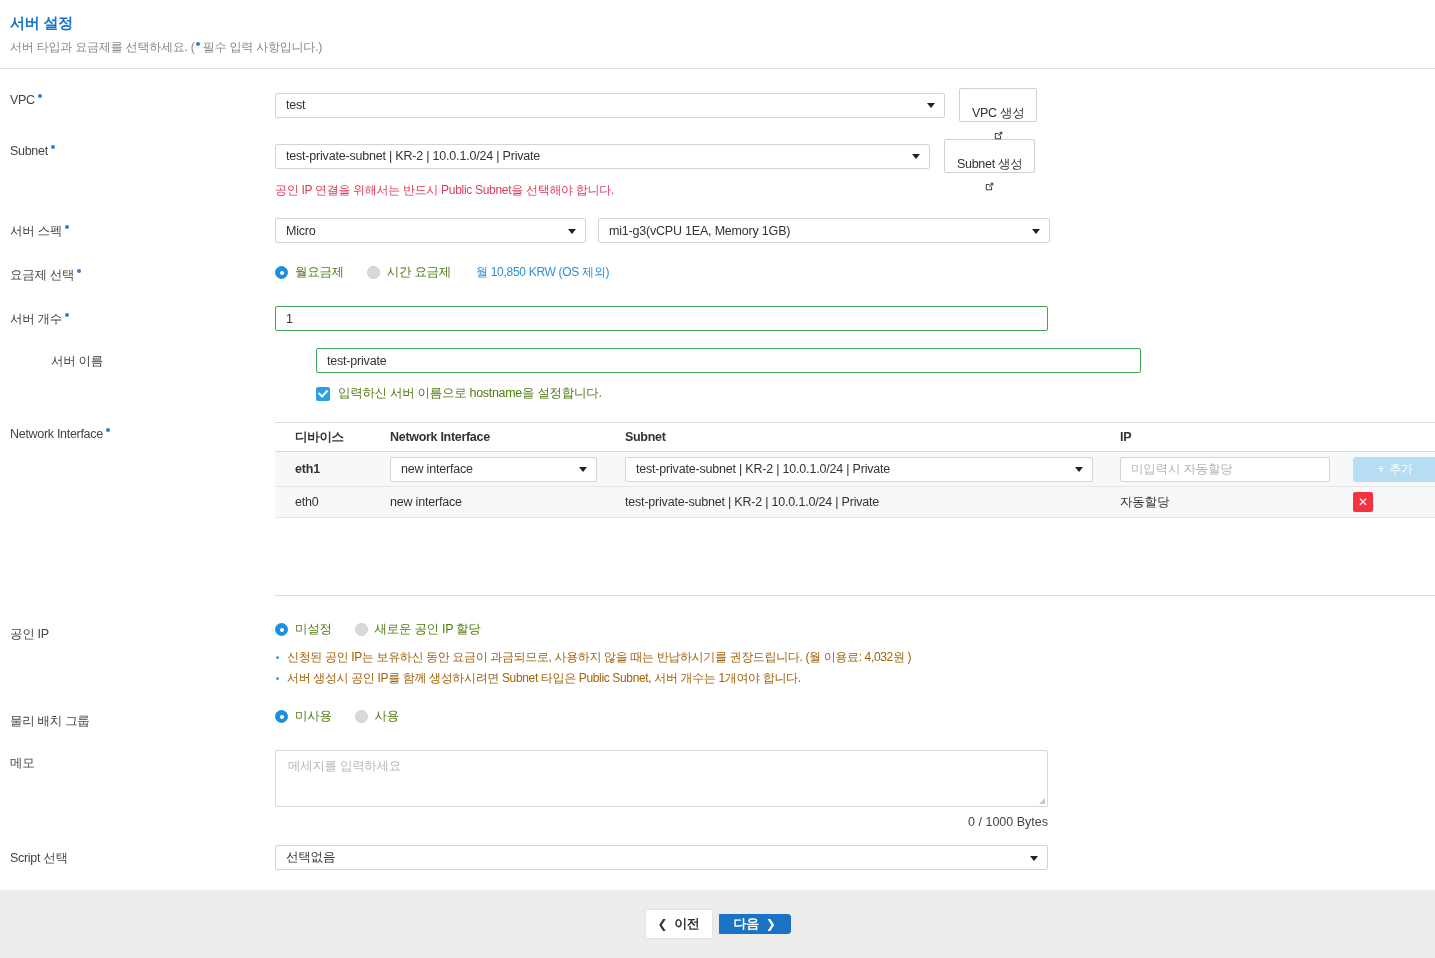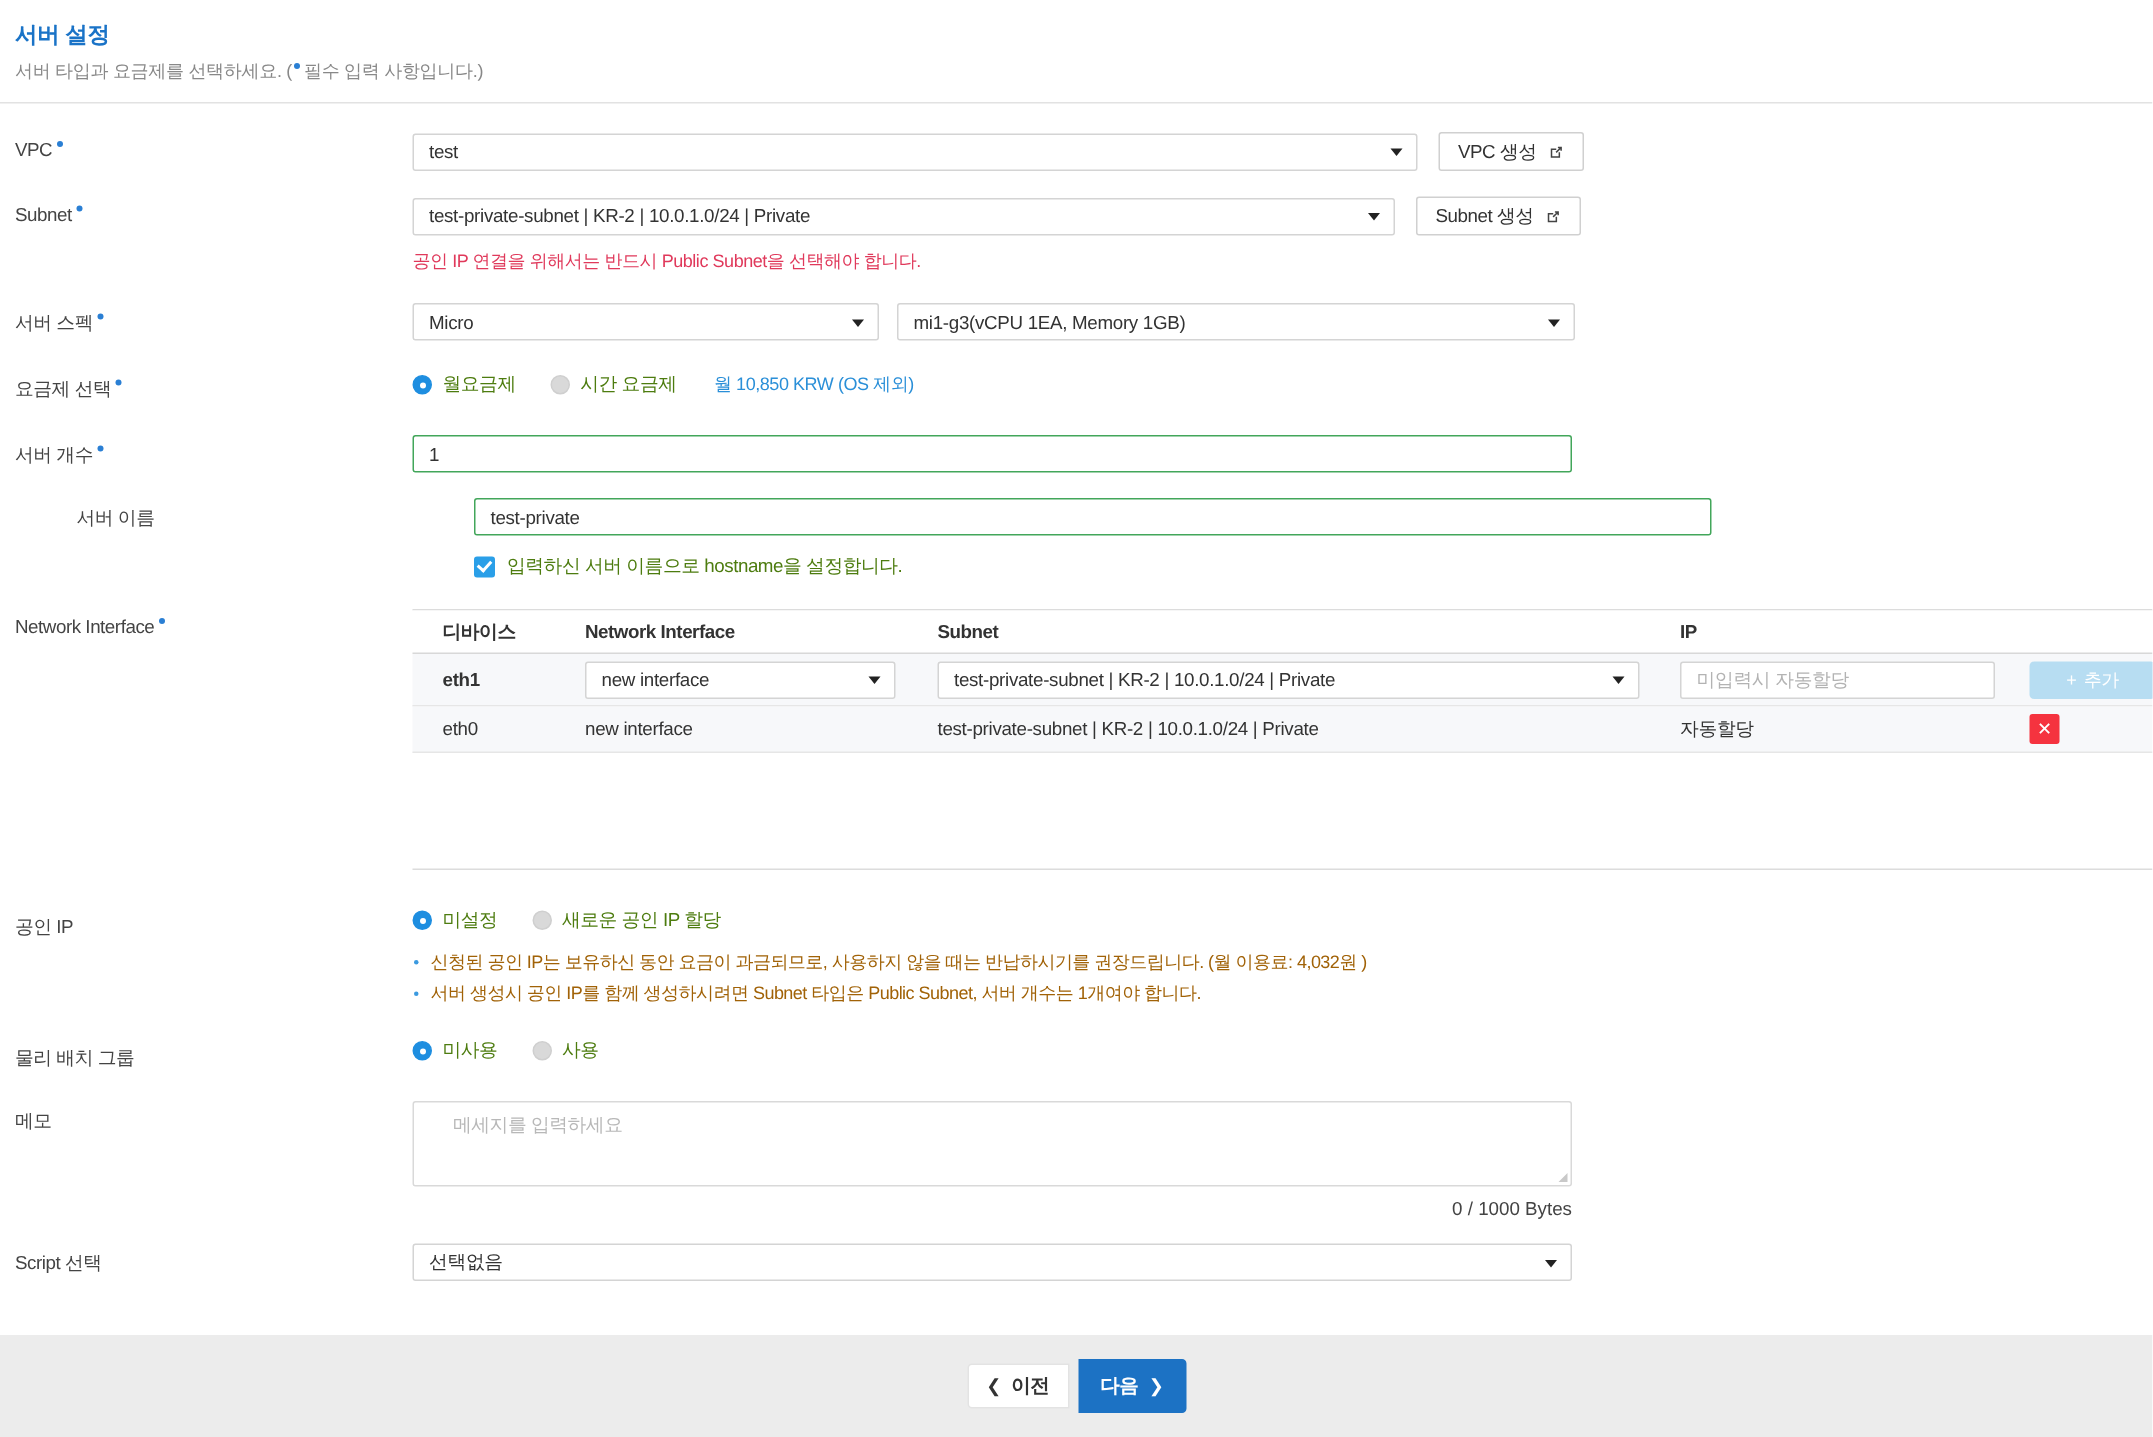--- a/index.html
+++ b/index.html
@@ -64,8 +64,8 @@
   .btn-out {
     height: 26px; border: 1px solid #d0d0d0; background: #fff; border-radius: 2px;
     display: inline-flex; align-items: center; gap: 8px;
-    padding: 0 12px; font-size: 12.5px; color: #333; letter-spacing: -0.3px;
-    cursor: pointer; white-space: nowrap;
+    padding: 16px 12px; font-size: 12.5px; color: #333; letter-spacing: -0.3px;
+    cursor: pointer; white-space: nowrap; flex-direction: column;
   }
   .ext-icon { display:inline-block; width: 11px; height: 11px; position: relative; }
 

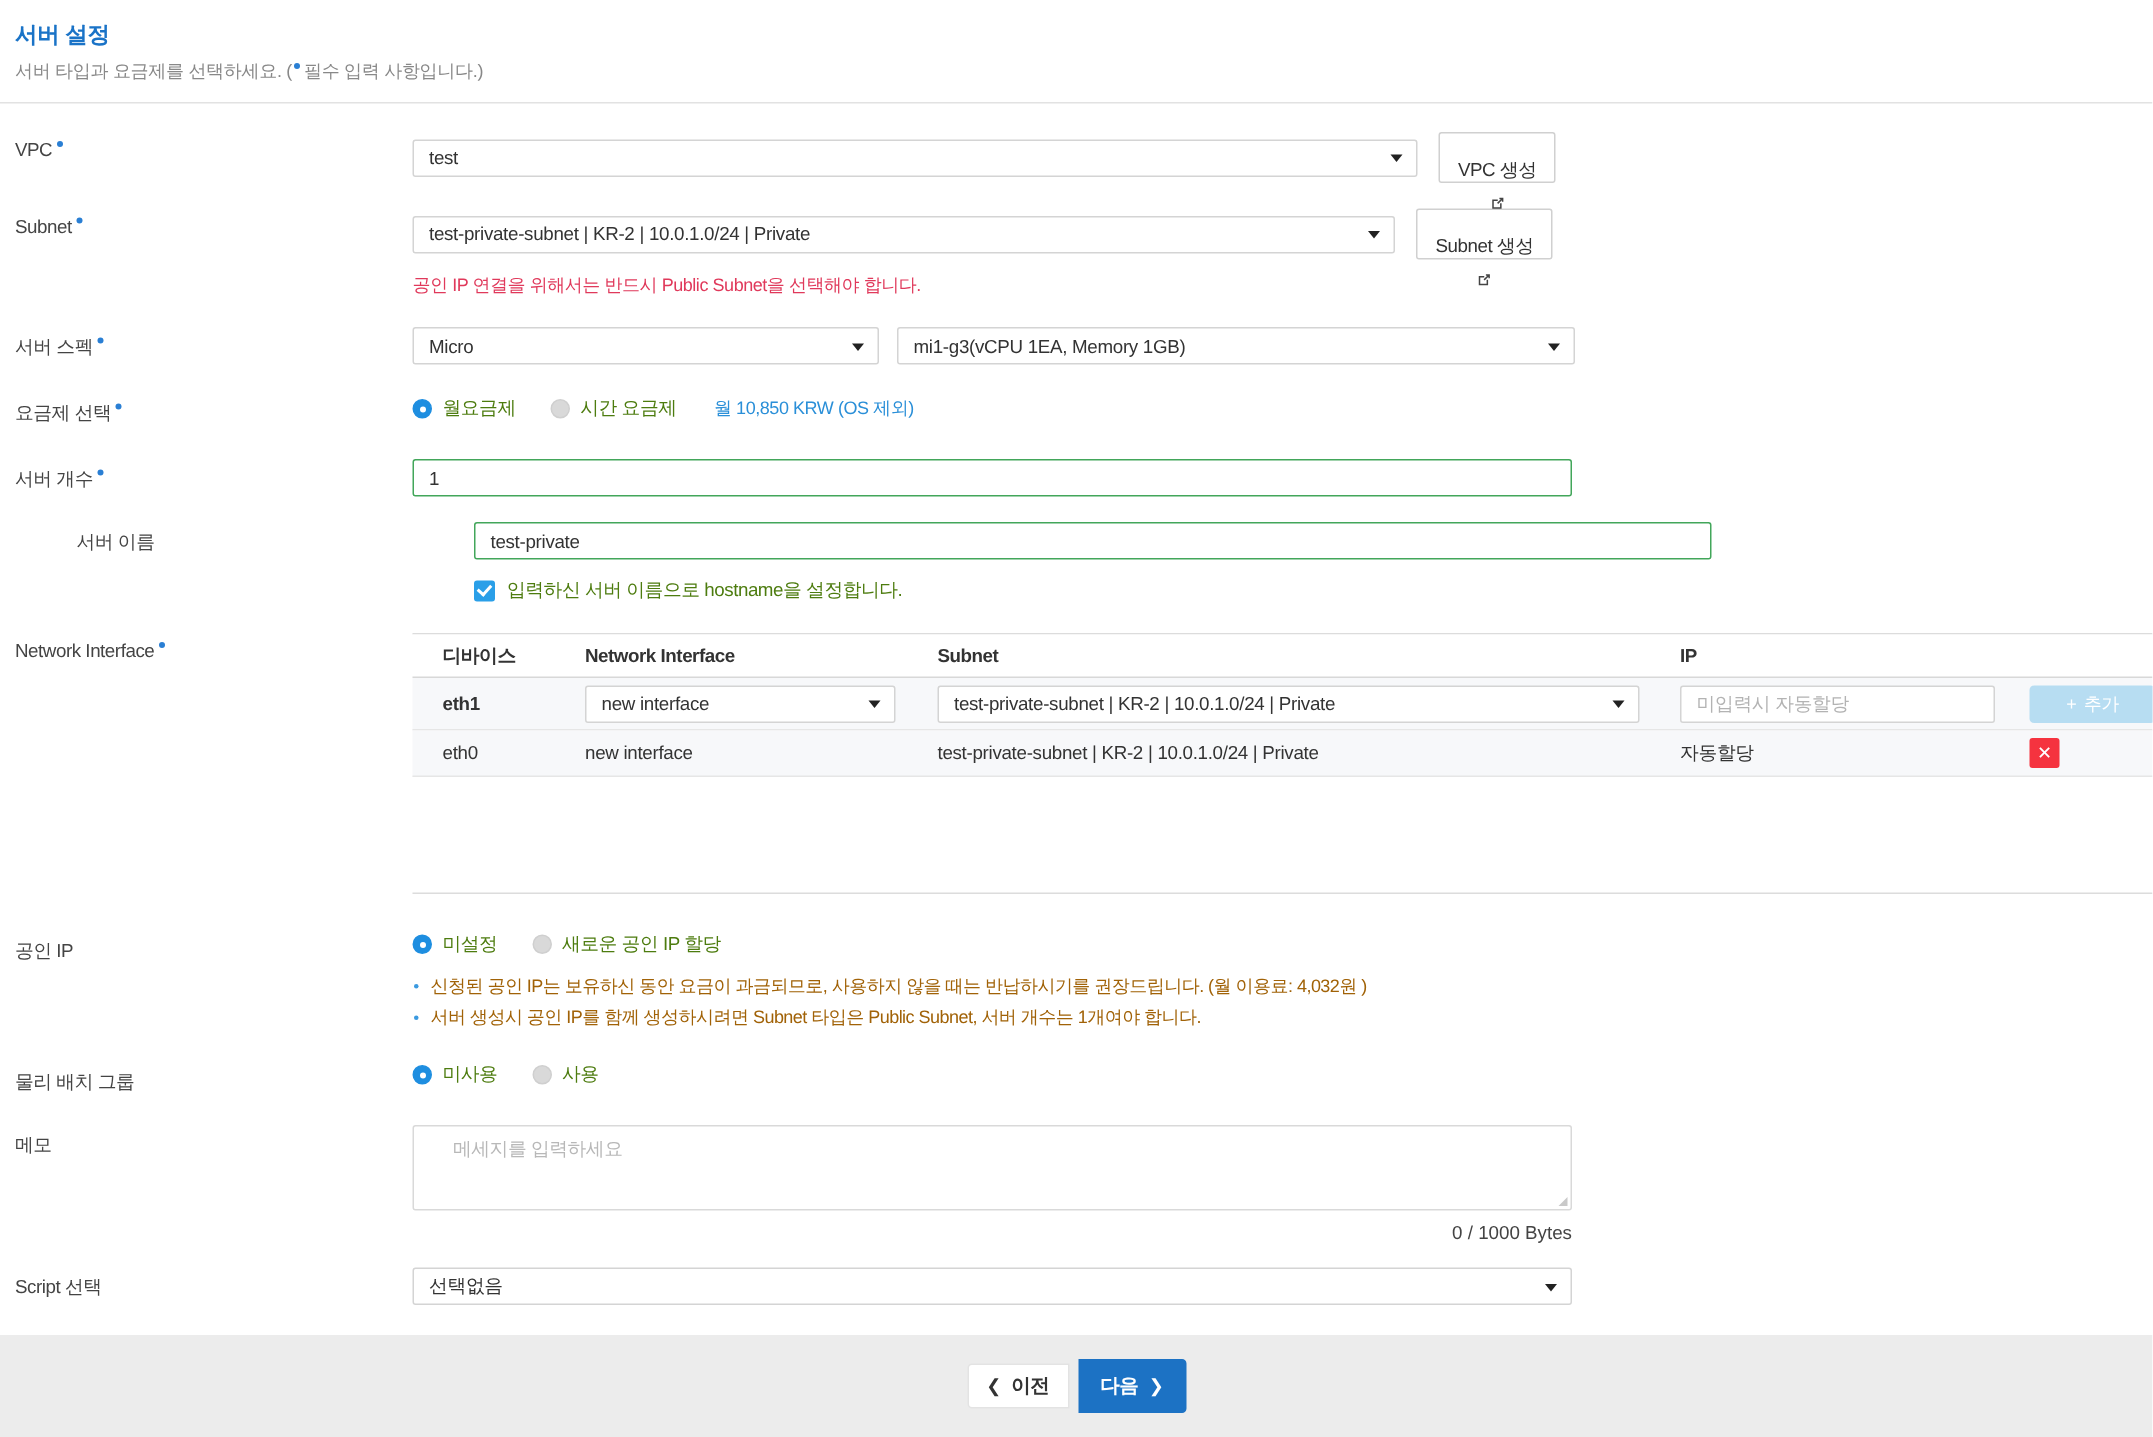--- a/index.html
+++ b/index.html
@@ -147,7 +147,7 @@
   
   .ta {
     height: 57px; border: 1px solid #d9d9d9; background: #fff; border-radius: 2px;
-    padding: 7px 26px; font-size: 12.5px; color: #b8b8b8; letter-spacing: -0.3px;
+    padding: 7px 12px; font-size: 12.5px; color: #b8b8b8; letter-spacing: -0.3px;
     position: relative;
   }
   .ta::after {

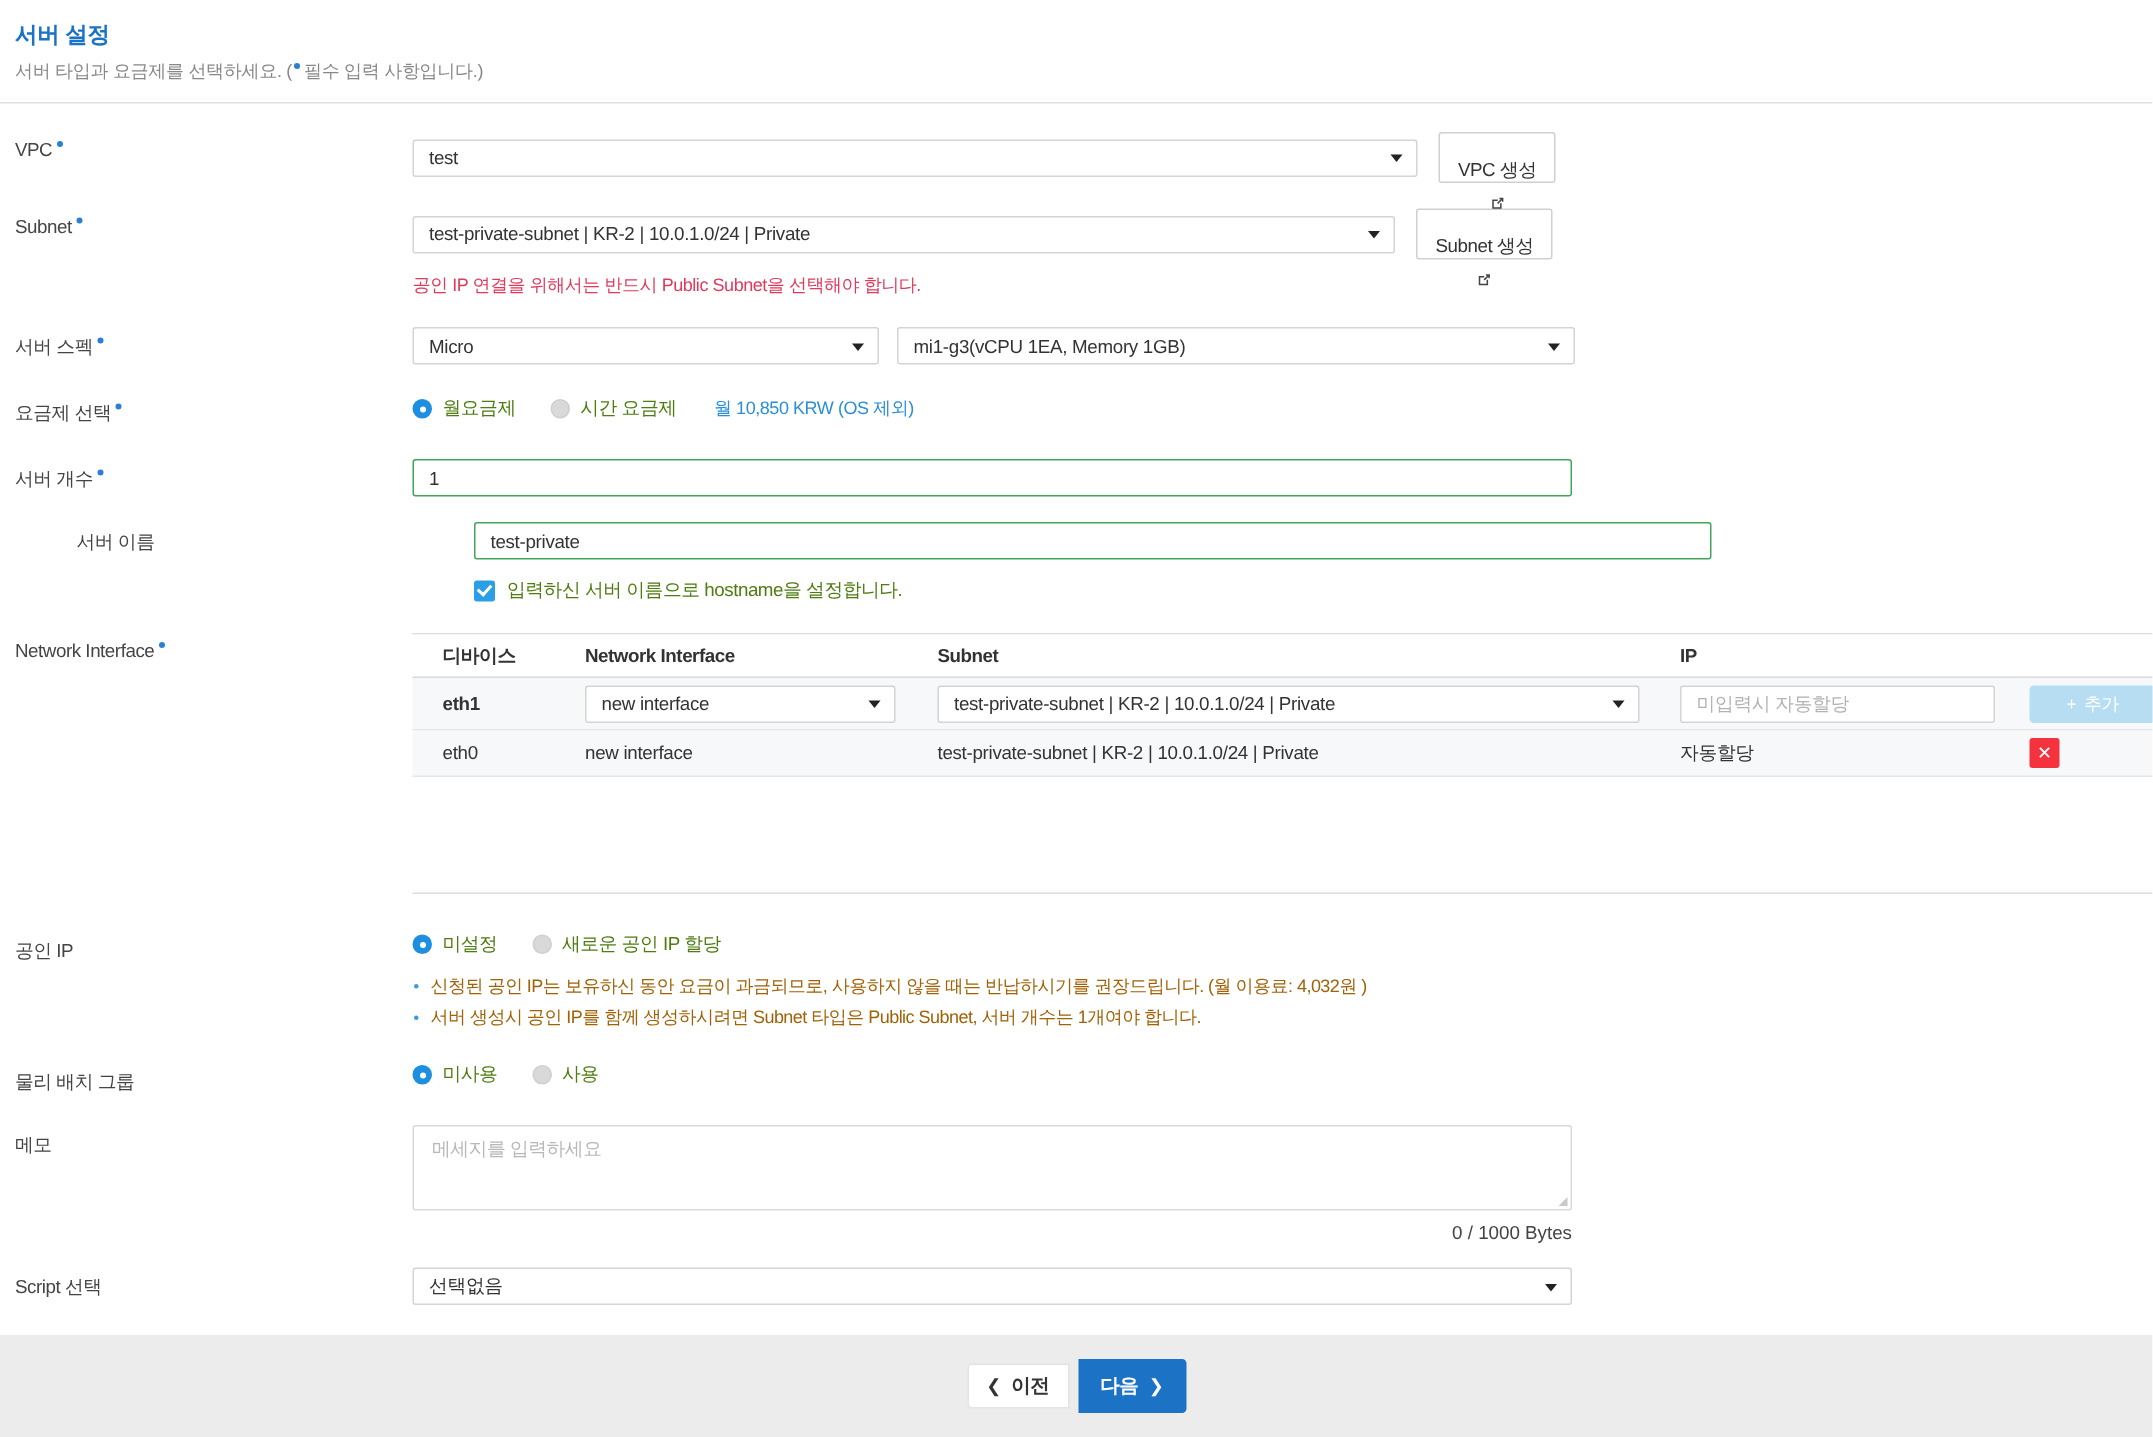--- a/index.html
+++ b/index.html
@@ -169,7 +169,7 @@
     font-size: 13px; font-weight: bold; color: #333; letter-spacing: -0.4px; cursor: pointer;
   }
   .btn-next {
-    height: 36px; min-width: 72px; background: #1c72c4; border: 1px solid #1c72c4;
+    height: 20px; min-width: 72px; background: #1c72c4; border: 1px solid #1c72c4;
     border-radius: 0 3px 3px 0; margin-left: 6px;
     display: inline-flex; align-items: center; justify-content: center; gap: 7px;
     font-size: 13px; font-weight: bold; color: #fff; letter-spacing: -0.4px; cursor: pointer;

